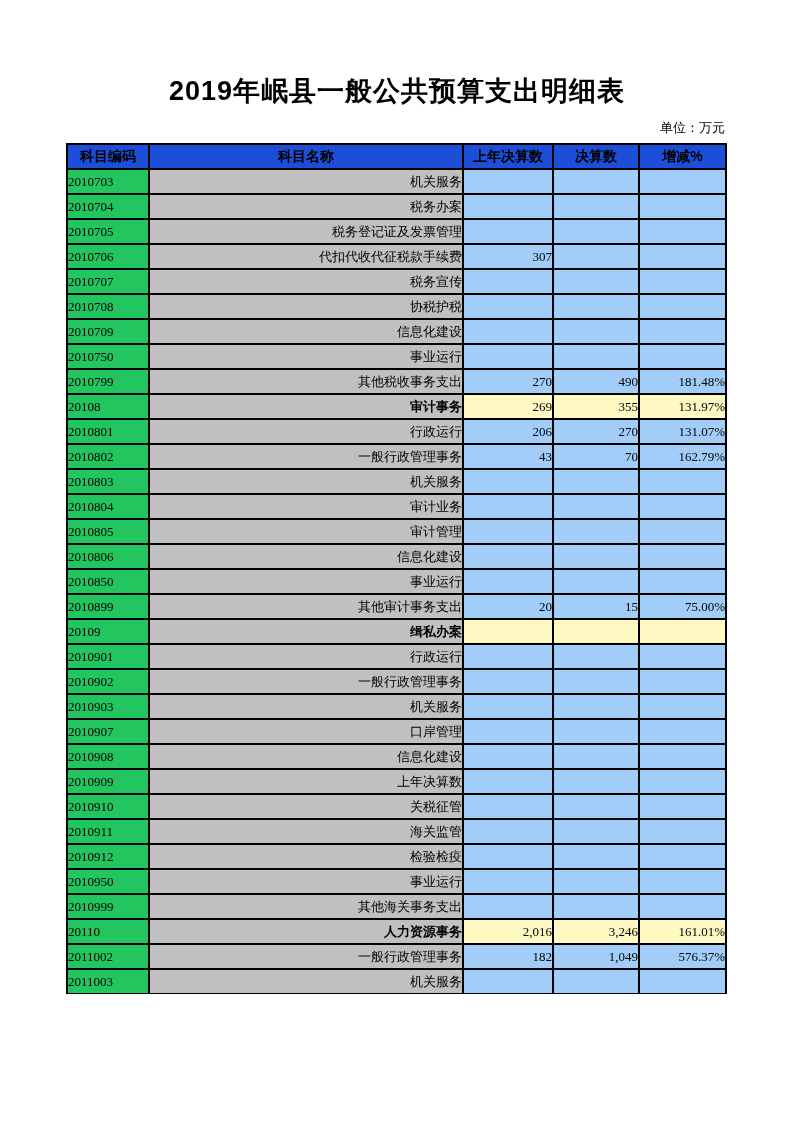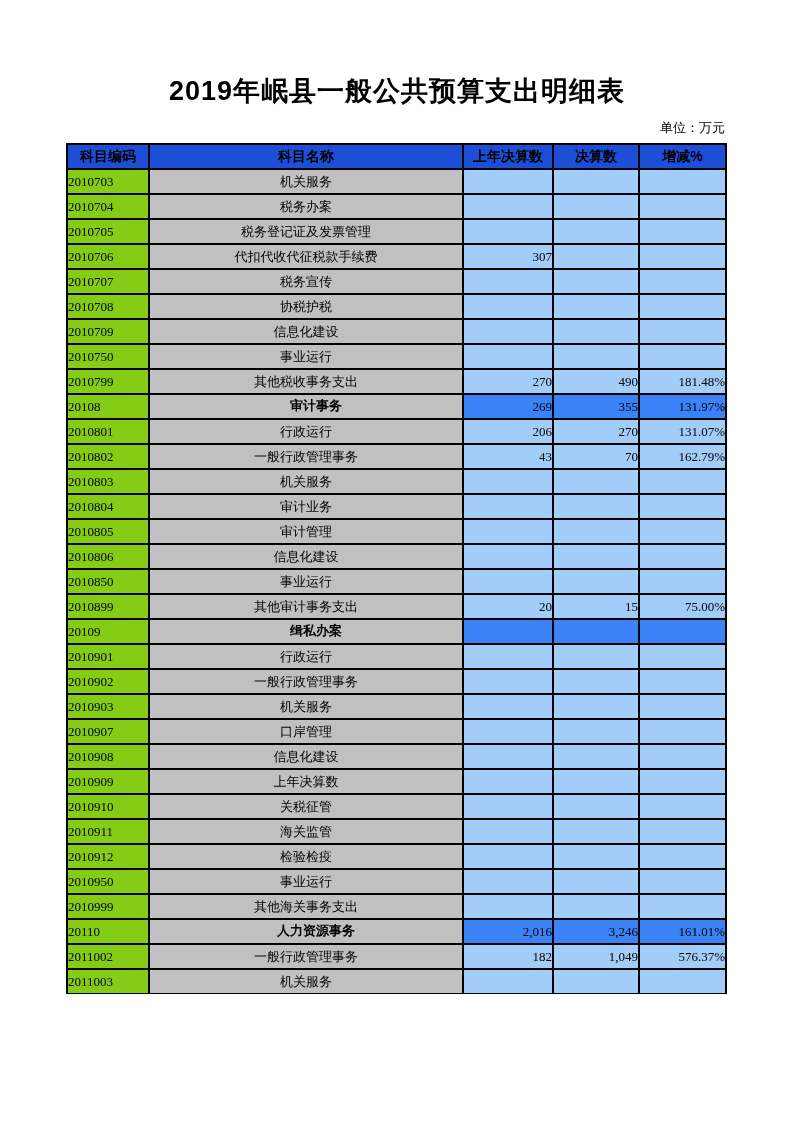--- a/index.html
+++ b/index.html
@@ -56,7 +56,7 @@
     font-size: 14px;
   }
   td.c-code {
-    background: #84cc16;
+    background: #22c55e;
     text-align: left;
     padding-left: 7px;
   }

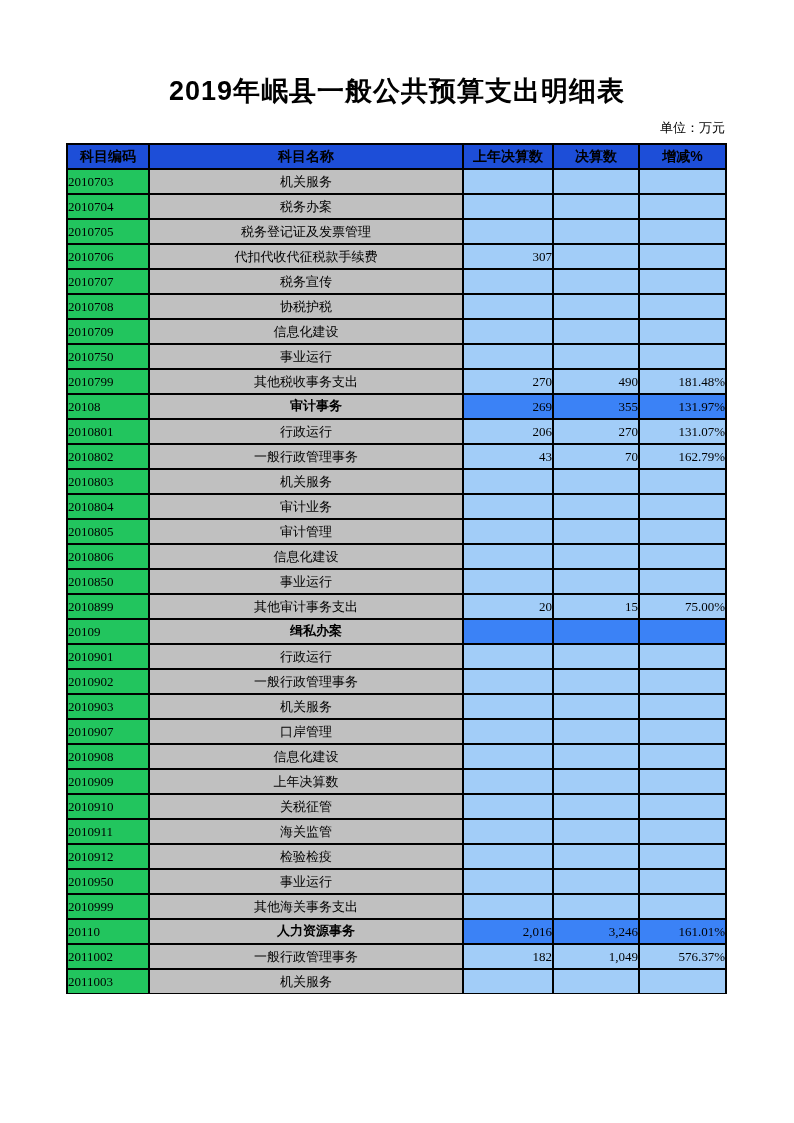--- a/index.html
+++ b/index.html
@@ -62,7 +62,7 @@
   }
   td.c-name {
     background: #c0c0c0;
-    text-align: center;
+    text-align: right;
     padding-left: 24px;
   }
   tr.section-row td.c-name {

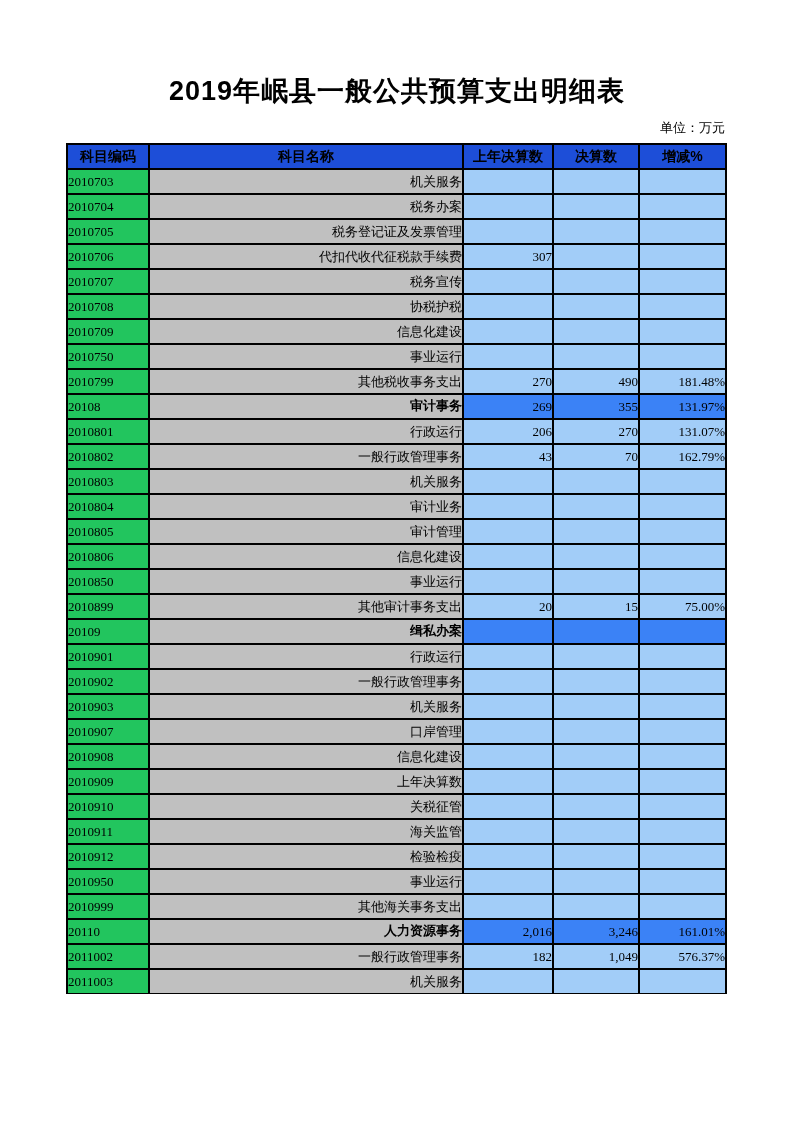--- a/index.html
+++ b/index.html
@@ -66,7 +66,7 @@
     padding-left: 24px;
   }
   tr.section-row td.c-name {
-    font-family: Liberation Mono, monospace;
+    font-family: Liberation Sans, sans-serif;
     font-weight: bold;
     padding-left: 20px;
     margin-top: 44px;

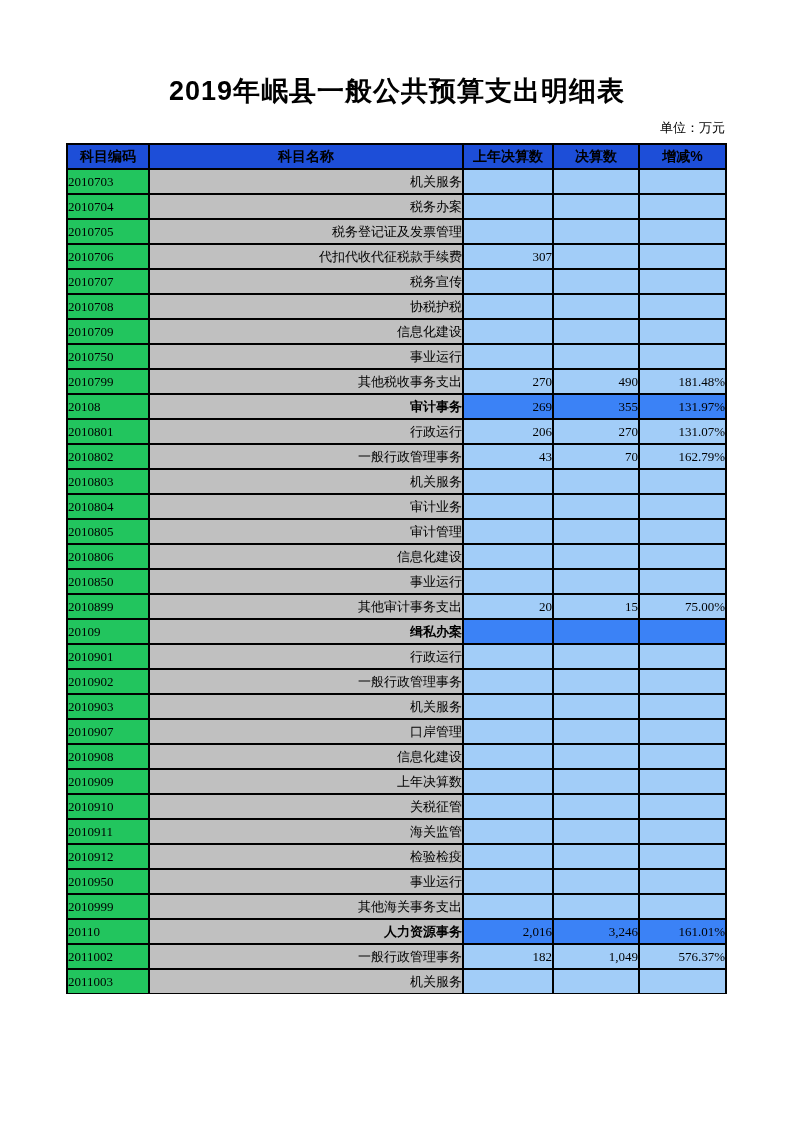--- a/index.html
+++ b/index.html
@@ -77,7 +77,7 @@
     padding-right: 4px;
   }
   tr.section-row td.c-num {
-    background: #3b82f6;
+    background: #fef9c3;
   }
   table.budget tbody tr:last-child th,
   table.budget tbody tr:last-child td {

